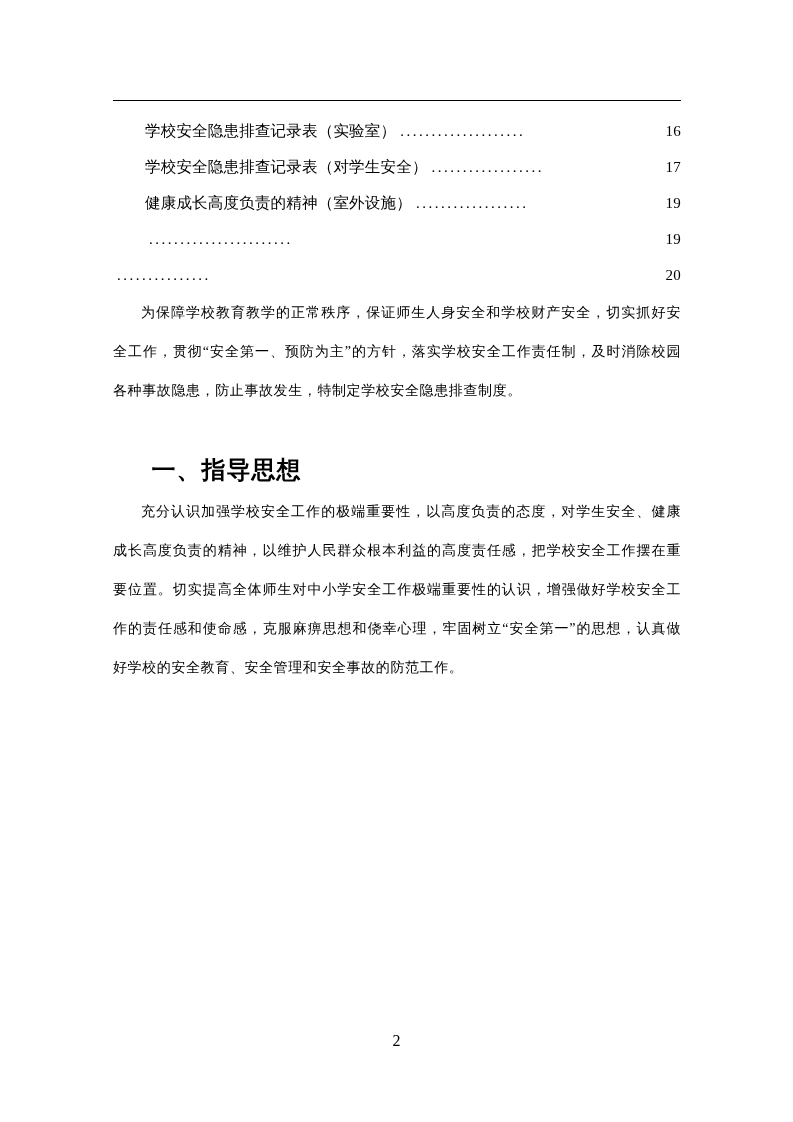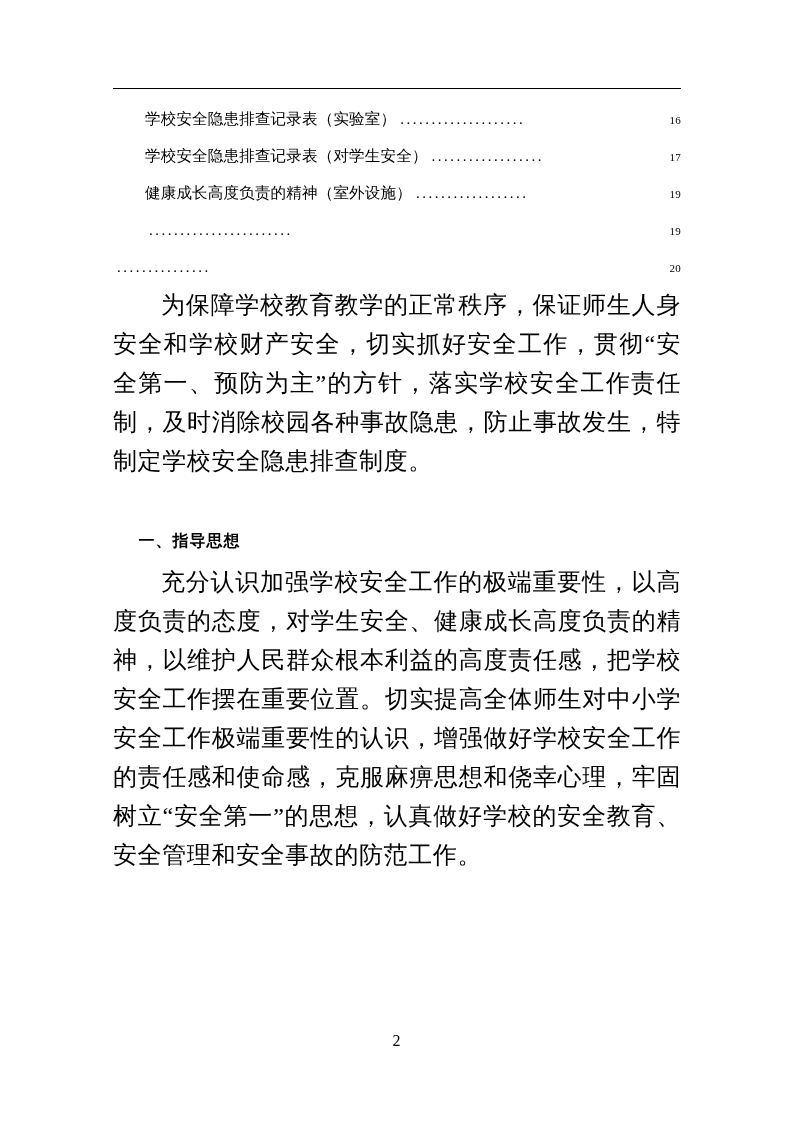--- a/index.html
+++ b/index.html
@@ -27,7 +27,7 @@
   .content {
     position: absolute;
     left: 113px;
-    top: 88px;
+    top: 100px;
     width: 568px;
   }
   .toc-rule {

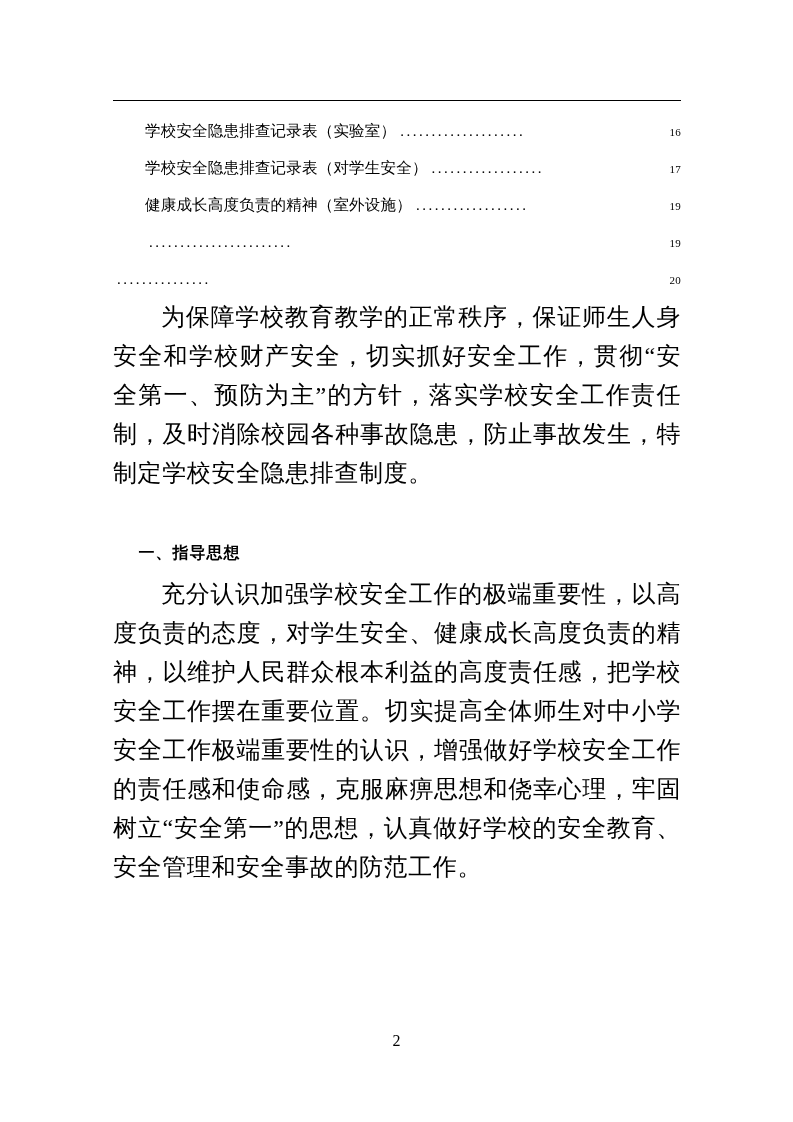--- a/index.html
+++ b/index.html
@@ -65,7 +65,7 @@
     flex: 0 0 auto;
     text-align: right;
     min-width: 22px;
-    font-size: 11px;
+    font-size: 15px;
   }
   .toc-line.no-indent .indent {
     width: 0;

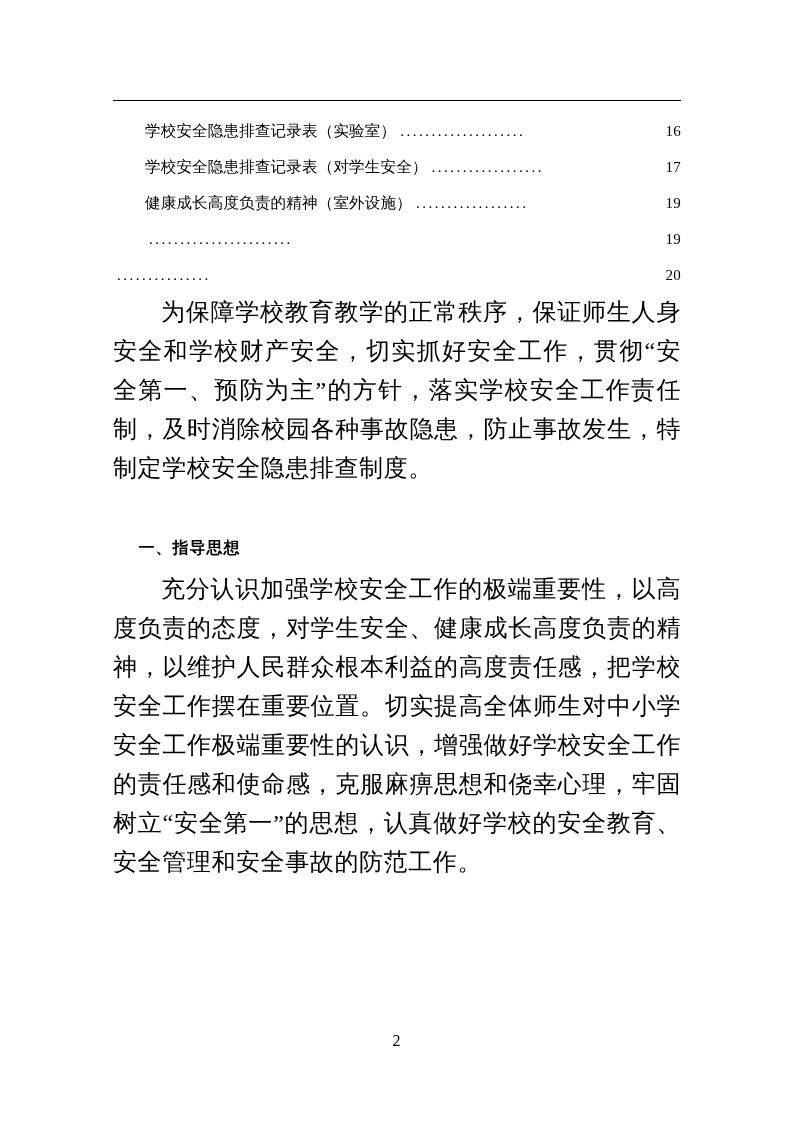--- a/index.html
+++ b/index.html
@@ -82,7 +82,7 @@
     line-height: 40px;
   }
   .para {
-    font-size: 24px;
+    font-size: 14px;
     line-height: 39px;
     text-align: justify;
     text-justify: inter-ideograph;

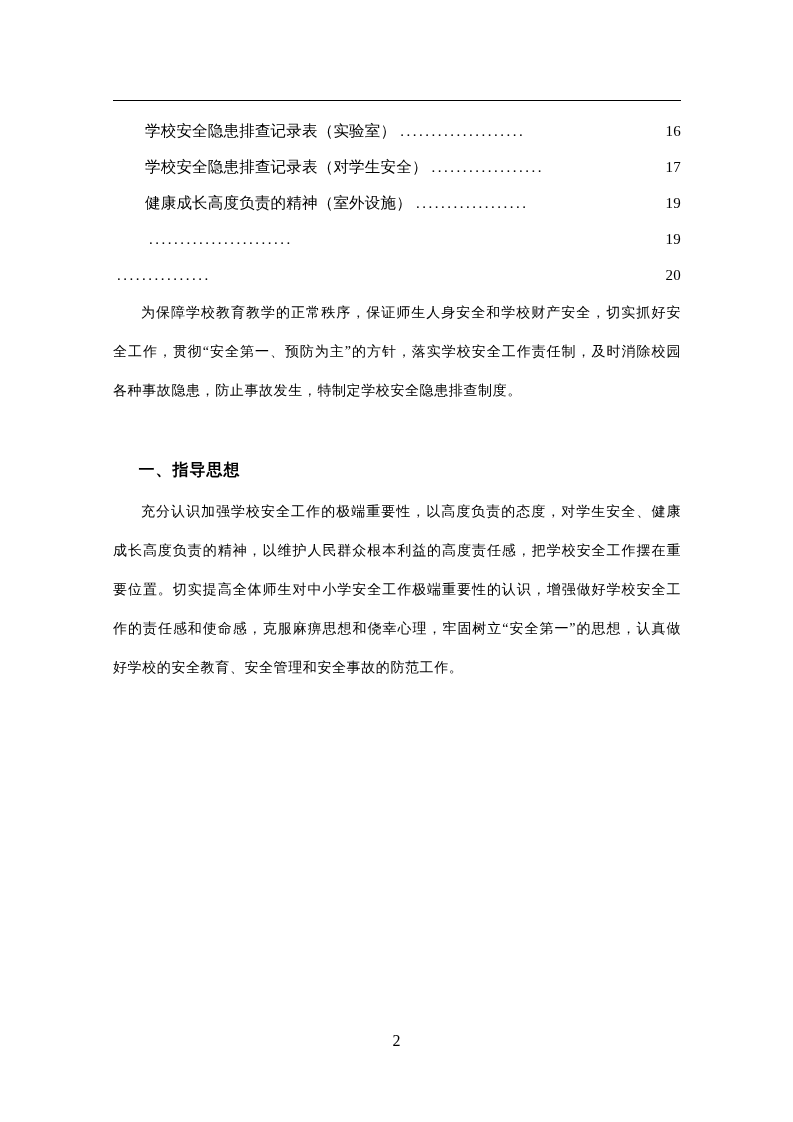--- a/index.html
+++ b/index.html
@@ -92,7 +92,7 @@
   }
   .section-head {
     font-family: Liberation Sans, sans-serif;
-    font-size: 16px;
+    font-size: 24px;
     font-weight: bold;
     line-height: 44px;
     text-indent: 1.6em;

